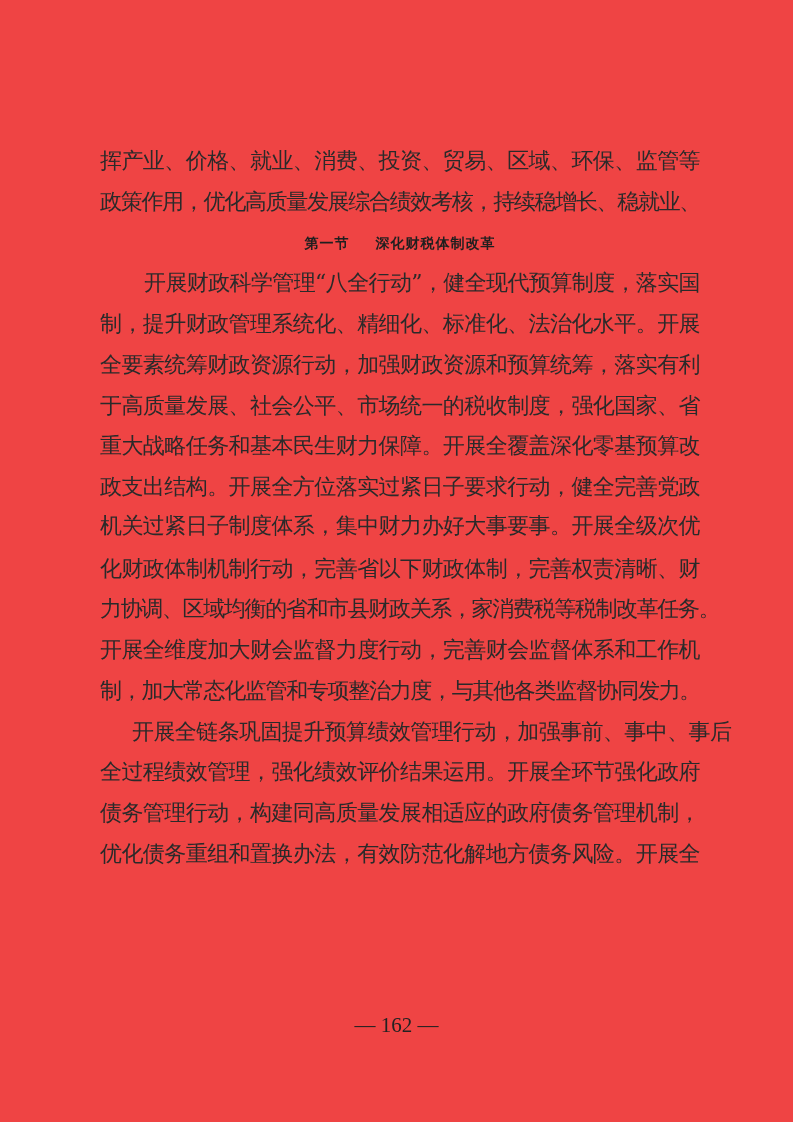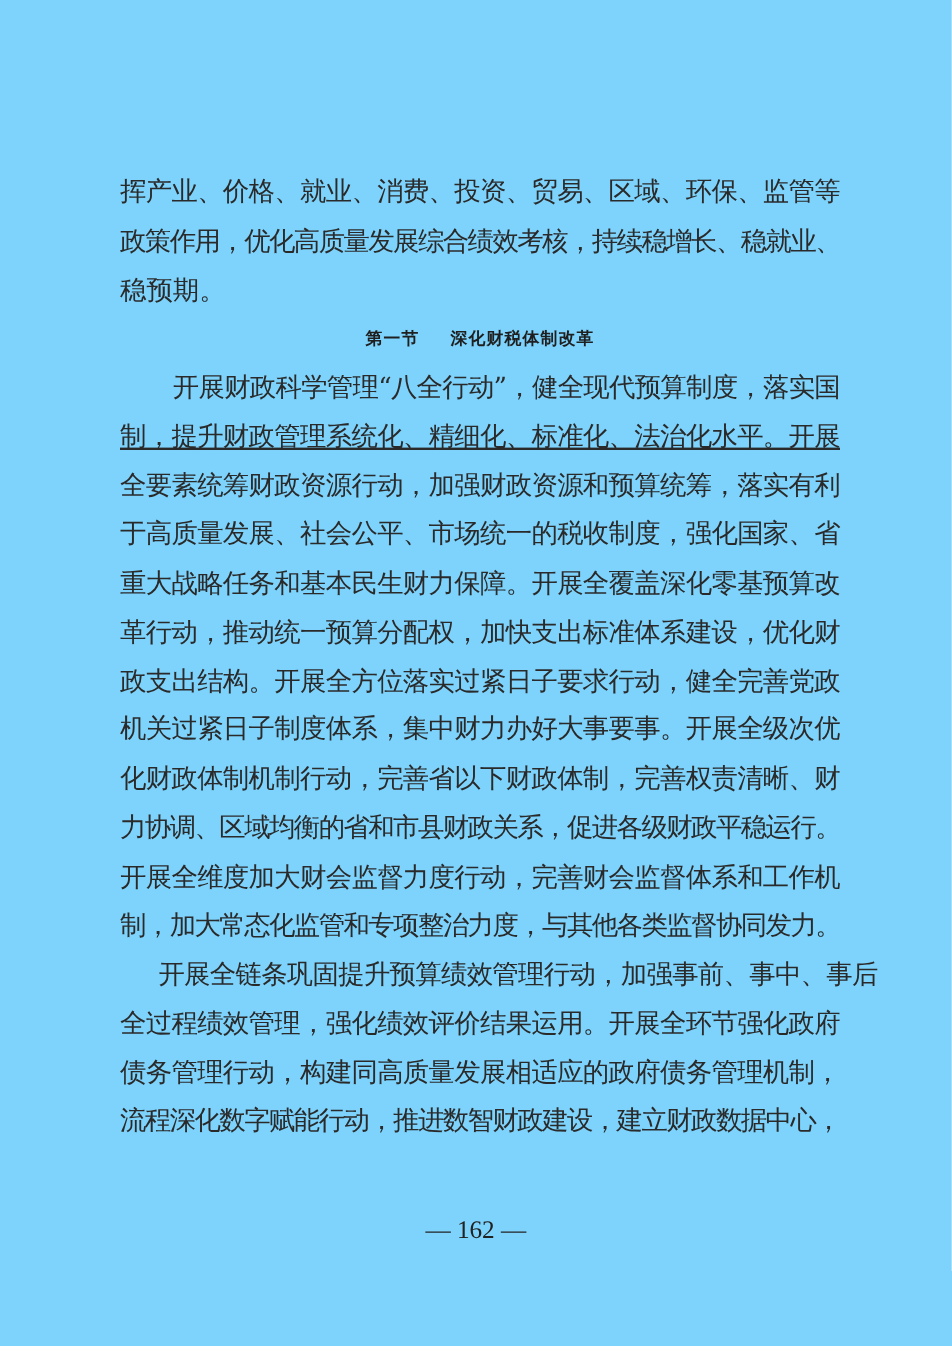--- a/index.html
+++ b/index.html
@@ -6,7 +6,7 @@
     body { width: 793px; height: 1122px; position: relative; overflow: hidden; }
     .page {
       position: absolute; left: 0; top: 0; width: 793px; height: 1122px;
-      background: #7dd3fc;
+      background: #ef4444;
     }
     .body-text {
       position: absolute;

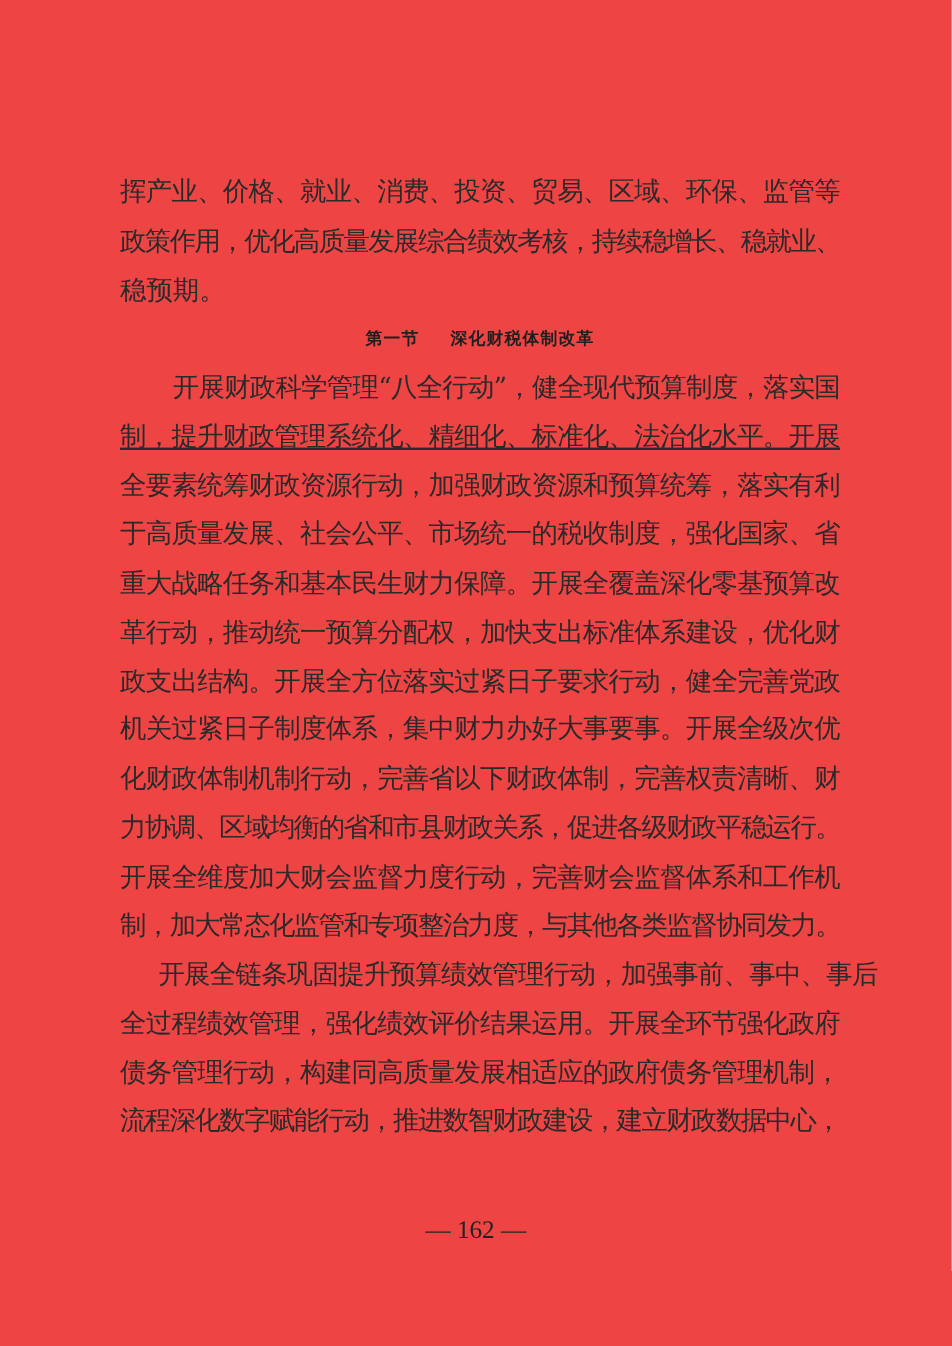--- a/index.html
+++ b/index.html
@@ -56,7 +56,6 @@
   <div class="body-text">
     <span class="line" style="letter-spacing: -0.592593px;">挥产业、价格、就业、消费、投资、贸易、区域、环保、监管等</span>
     <span class="line" style="letter-spacing: -1.35714px;">政策作用，优化高质量发展综合绩效考核，持续稳增长、稳就业、</span>
-    <span class="line last">稳预期。</span>
 
     <span class="heading"><span>第一节</span><span class="gap"></span><span>深化财税体制改革</span></span>
 

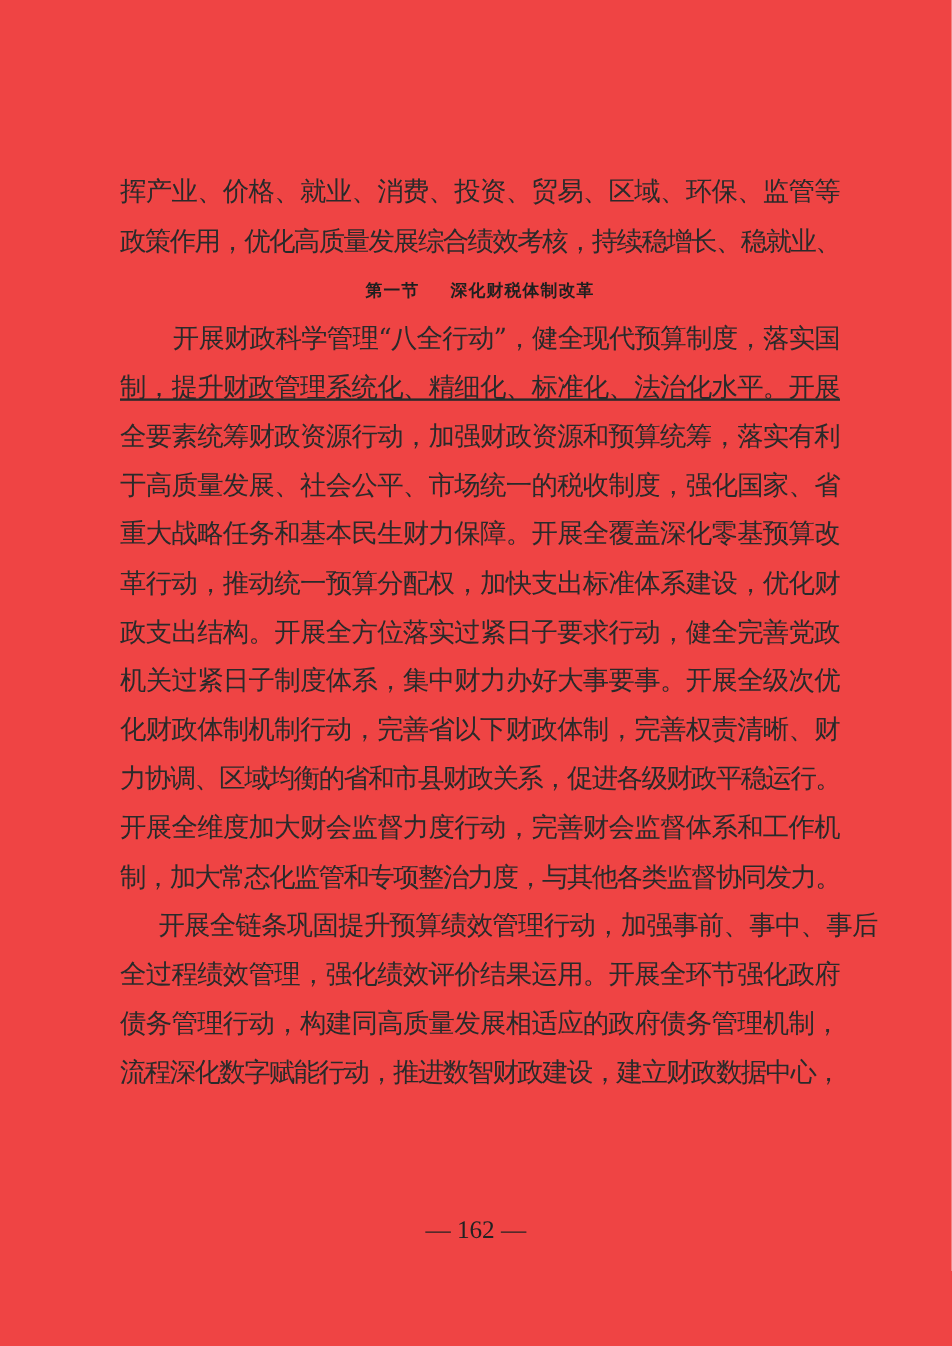--- a/index.html
+++ b/index.html
@@ -60,7 +60,7 @@
     <span class="heading"><span>第一节</span><span class="gap"></span><span>深化财税体制改革</span></span>
 
     <span class="line indent" style="letter-spacing: -0.634615px;">开展财政科学管理“八全行动”，健全现代预算制度，落实国</span>
-    <span class="line" style="letter-spacing: -0.592593px; text-decoration: underline;">制，提升财政管理系统化、精细化、标准化、法治化水平。开展</span>
+    <span class="line" style="letter-spacing: -0.592593px;">制，提升财政管理系统化、精细化、标准化、法治化水平。开展</span>
     <span class="line" style="letter-spacing: -0.592593px;">全要素统筹财政资源行动，加强财政资源和预算统筹，落实有利</span>
     <span class="line" style="letter-spacing: -0.592593px;">于高质量发展、社会公平、市场统一的税收制度，强化国家、省</span>
     <span class="line" style="letter-spacing: -0.592593px;">重大战略任务和基本民生财力保障。开展全覆盖深化零基预算改</span>

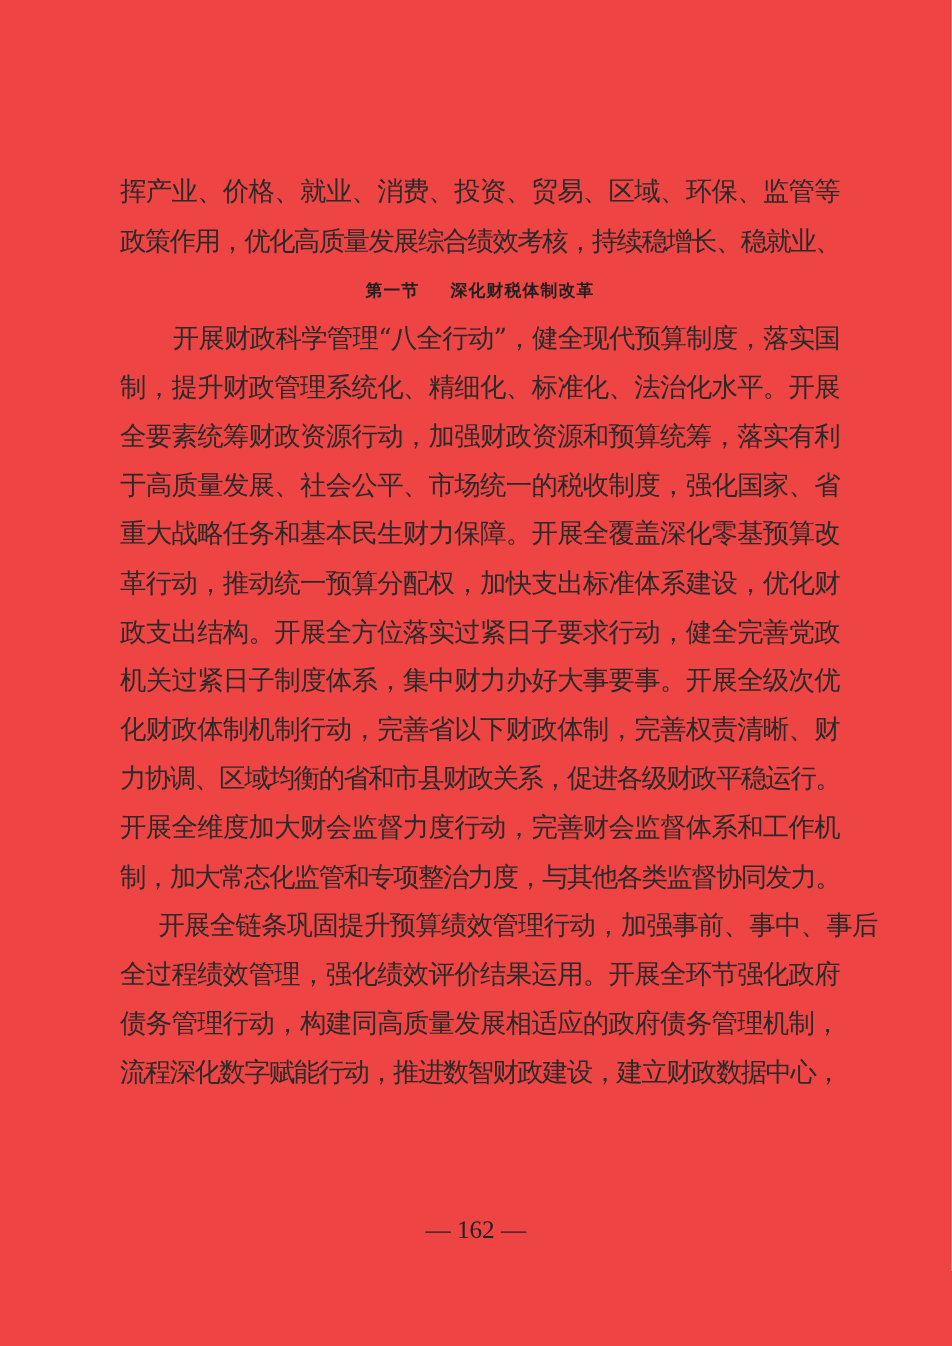--- a/index.html
+++ b/index.html
@@ -64,7 +64,6 @@
     <span class="line" style="letter-spacing: -0.592593px;">全要素统筹财政资源行动，加强财政资源和预算统筹，落实有利</span>
     <span class="line" style="letter-spacing: -0.592593px;">于高质量发展、社会公平、市场统一的税收制度，强化国家、省</span>
     <span class="line" style="letter-spacing: -0.592593px;">重大战略任务和基本民生财力保障。开展全覆盖深化零基预算改</span>
-    <span class="line" style="letter-spacing: -0.592593px;">革行动，推动统一预算分配权，加快支出标准体系建设，优化财</span>
     <span class="line" style="letter-spacing: -0.592593px;">政支出结构。开展全方位落实过紧日子要求行动，健全完善党政</span>
     <span class="line" style="letter-spacing: -0.592593px; font-family: Liberation Mono, monospace;">机关过紧日子制度体系，集中财力办好大事要事。开展全级次优</span>
     <span class="line" style="letter-spacing: -0.592593px;">化财政体制机制行动，完善省以下财政体制，完善权责清晰、财</span>

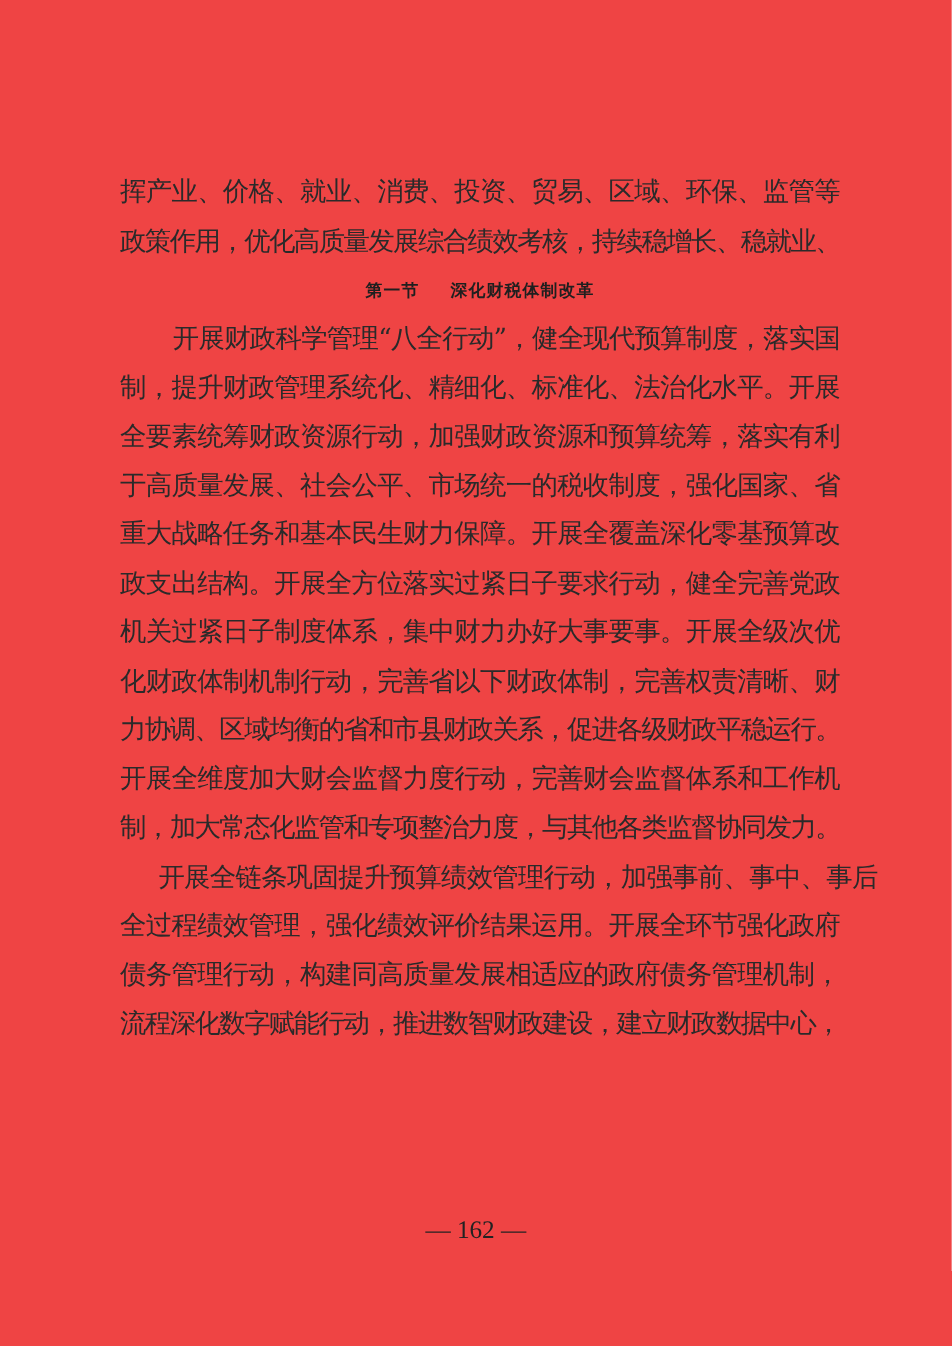--- a/index.html
+++ b/index.html
@@ -67,7 +67,7 @@
     <span class="line" style="letter-spacing: -0.592593px;">政支出结构。开展全方位落实过紧日子要求行动，健全完善党政</span>
     <span class="line" style="letter-spacing: -0.592593px; font-family: Liberation Mono, monospace;">机关过紧日子制度体系，集中财力办好大事要事。开展全级次优</span>
     <span class="line" style="letter-spacing: -0.592593px;">化财政体制机制行动，完善省以下财政体制，完善权责清晰、财</span>
-    <span class="line" style="letter-spacing: -1.35714px;">力协调、区域均衡的省和市县财政关系，促进各级财政平稳运行。</span>
+    <span class="line" style="letter-spacing: -1.35714px;">力协调、区域均衡的省和市县财政关系，家消费税等税制改革任务。</span>
     <span class="line" style="letter-spacing: -0.592593px;">开展全维度加大财会监督力度行动，完善财会监督体系和工作机</span>
     <span class="line" style="letter-spacing: -1.35714px;">制，加大常态化监管和专项整治力度，与其他各类监督协同发力。</span>
     <span class="line" style="letter-spacing: -0.592593px; margin-left: 32px;">开展全链条巩固提升预算绩效管理行动，加强事前、事中、事后</span>

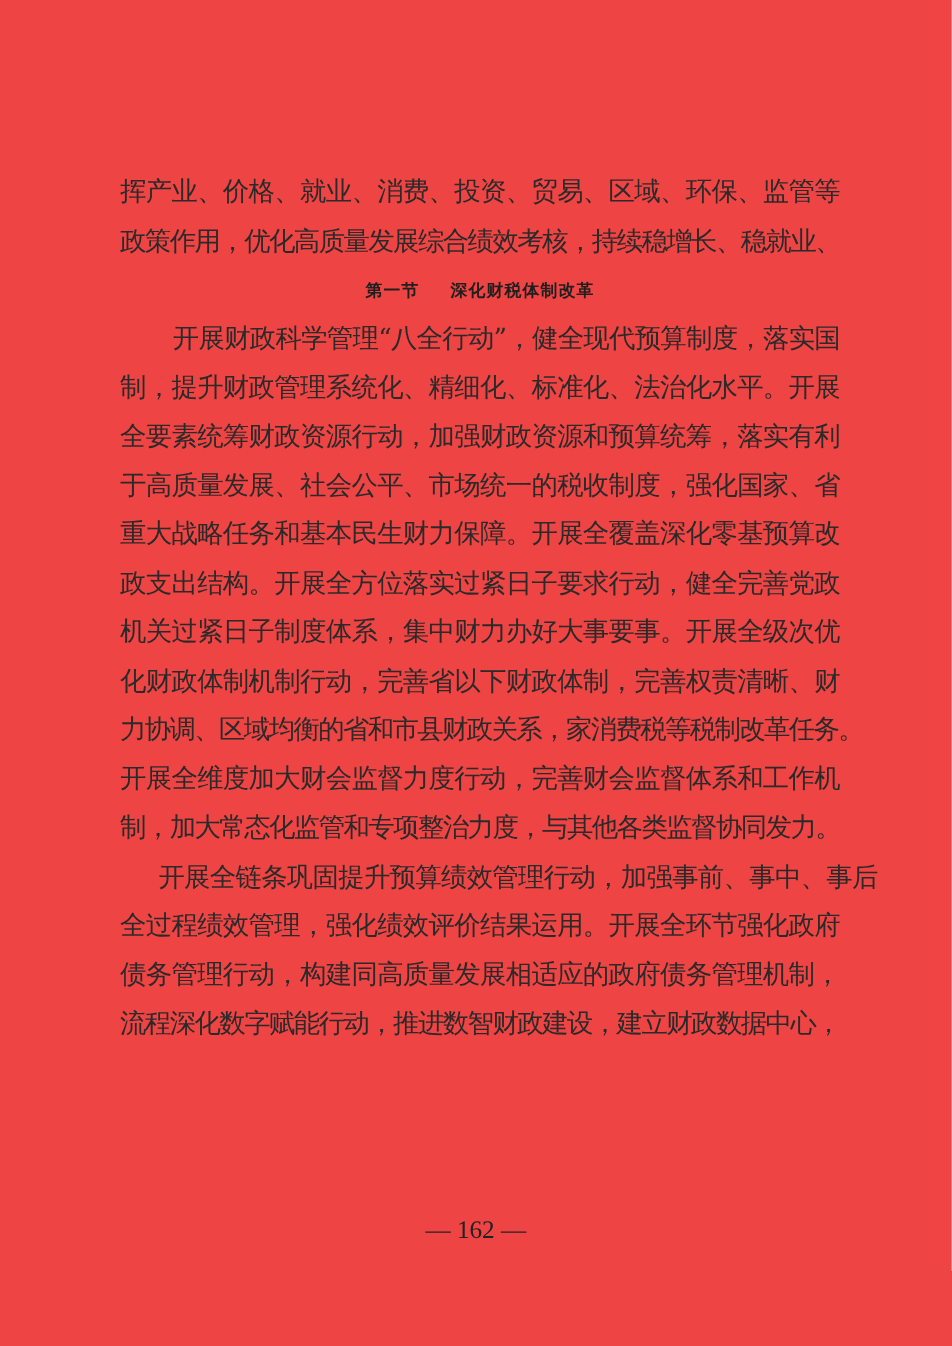--- a/index.html
+++ b/index.html
@@ -73,6 +73,7 @@
     <span class="line" style="letter-spacing: -0.592593px; margin-left: 32px;">开展全链条巩固提升预算绩效管理行动，加强事前、事中、事后</span>
     <span class="line" style="letter-spacing: -0.592593px;">全过程绩效管理，强化绩效评价结果运用。开展全环节强化政府</span>
     <span class="line" style="letter-spacing: -0.592593px;">债务管理行动，构建同高质量发展相适应的政府债务管理机制，</span>
+    <span class="line" style="letter-spacing: -0.592593px;">优化债务重组和置换办法，有效防范化解地方债务风险。开展全</span>
     <span class="line" style="letter-spacing: -1.35714px;">流程深化数字赋能行动，推进数智财政建设，建立财政数据中心，</span>
   </div>
 

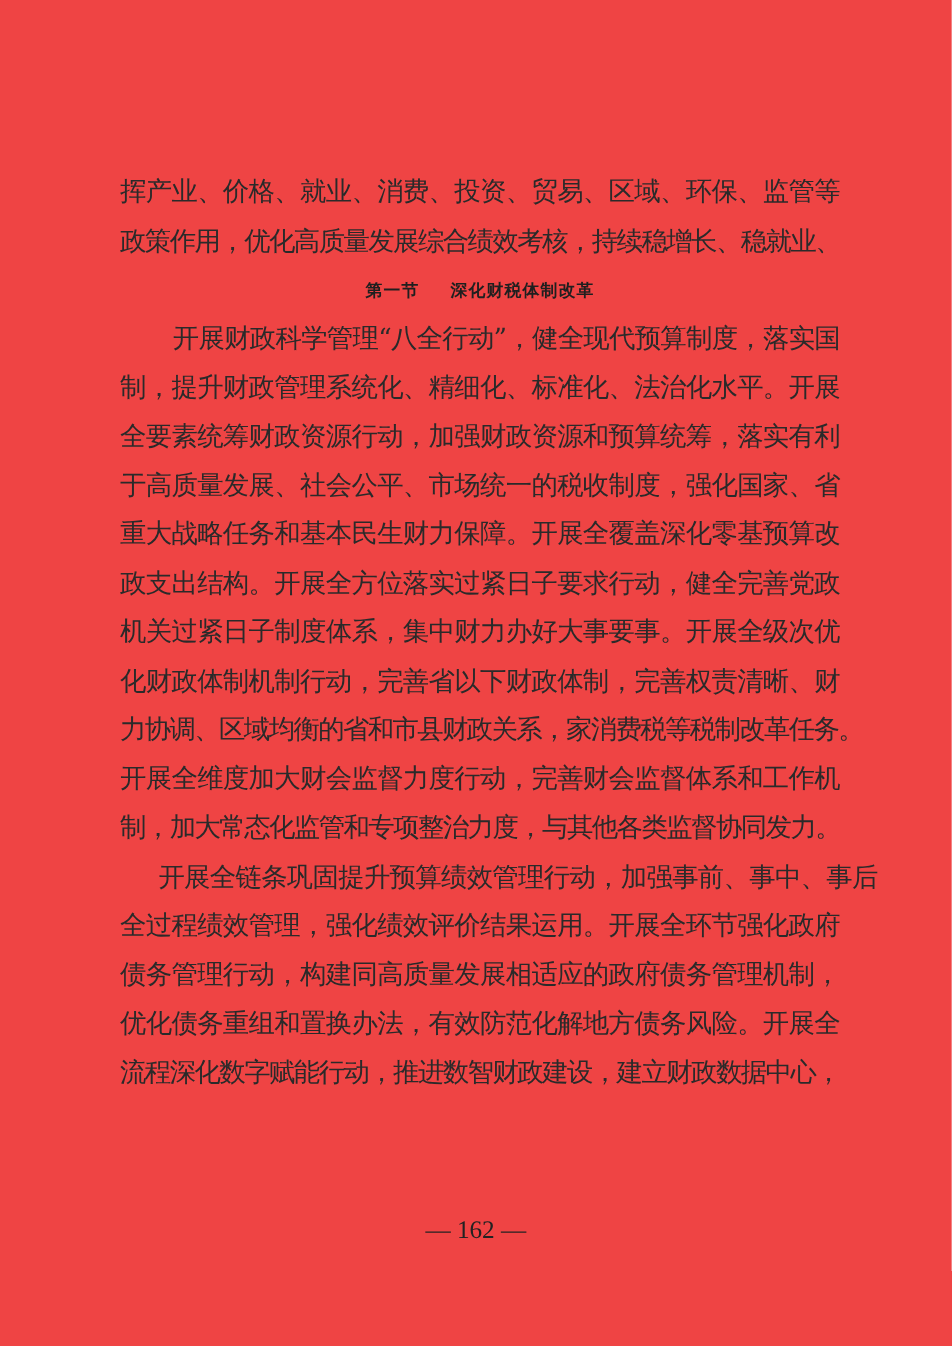--- a/index.html
+++ b/index.html
@@ -74,7 +74,6 @@
     <span class="line" style="letter-spacing: -0.592593px;">全过程绩效管理，强化绩效评价结果运用。开展全环节强化政府</span>
     <span class="line" style="letter-spacing: -0.592593px;">债务管理行动，构建同高质量发展相适应的政府债务管理机制，</span>
     <span class="line" style="letter-spacing: -0.592593px;">优化债务重组和置换办法，有效防范化解地方债务风险。开展全</span>
-    <span class="line" style="letter-spacing: -1.35714px;">流程深化数字赋能行动，推进数智财政建设，建立财政数据中心，</span>
   </div>
 
   <div class="page-number">— 162 —</div>

